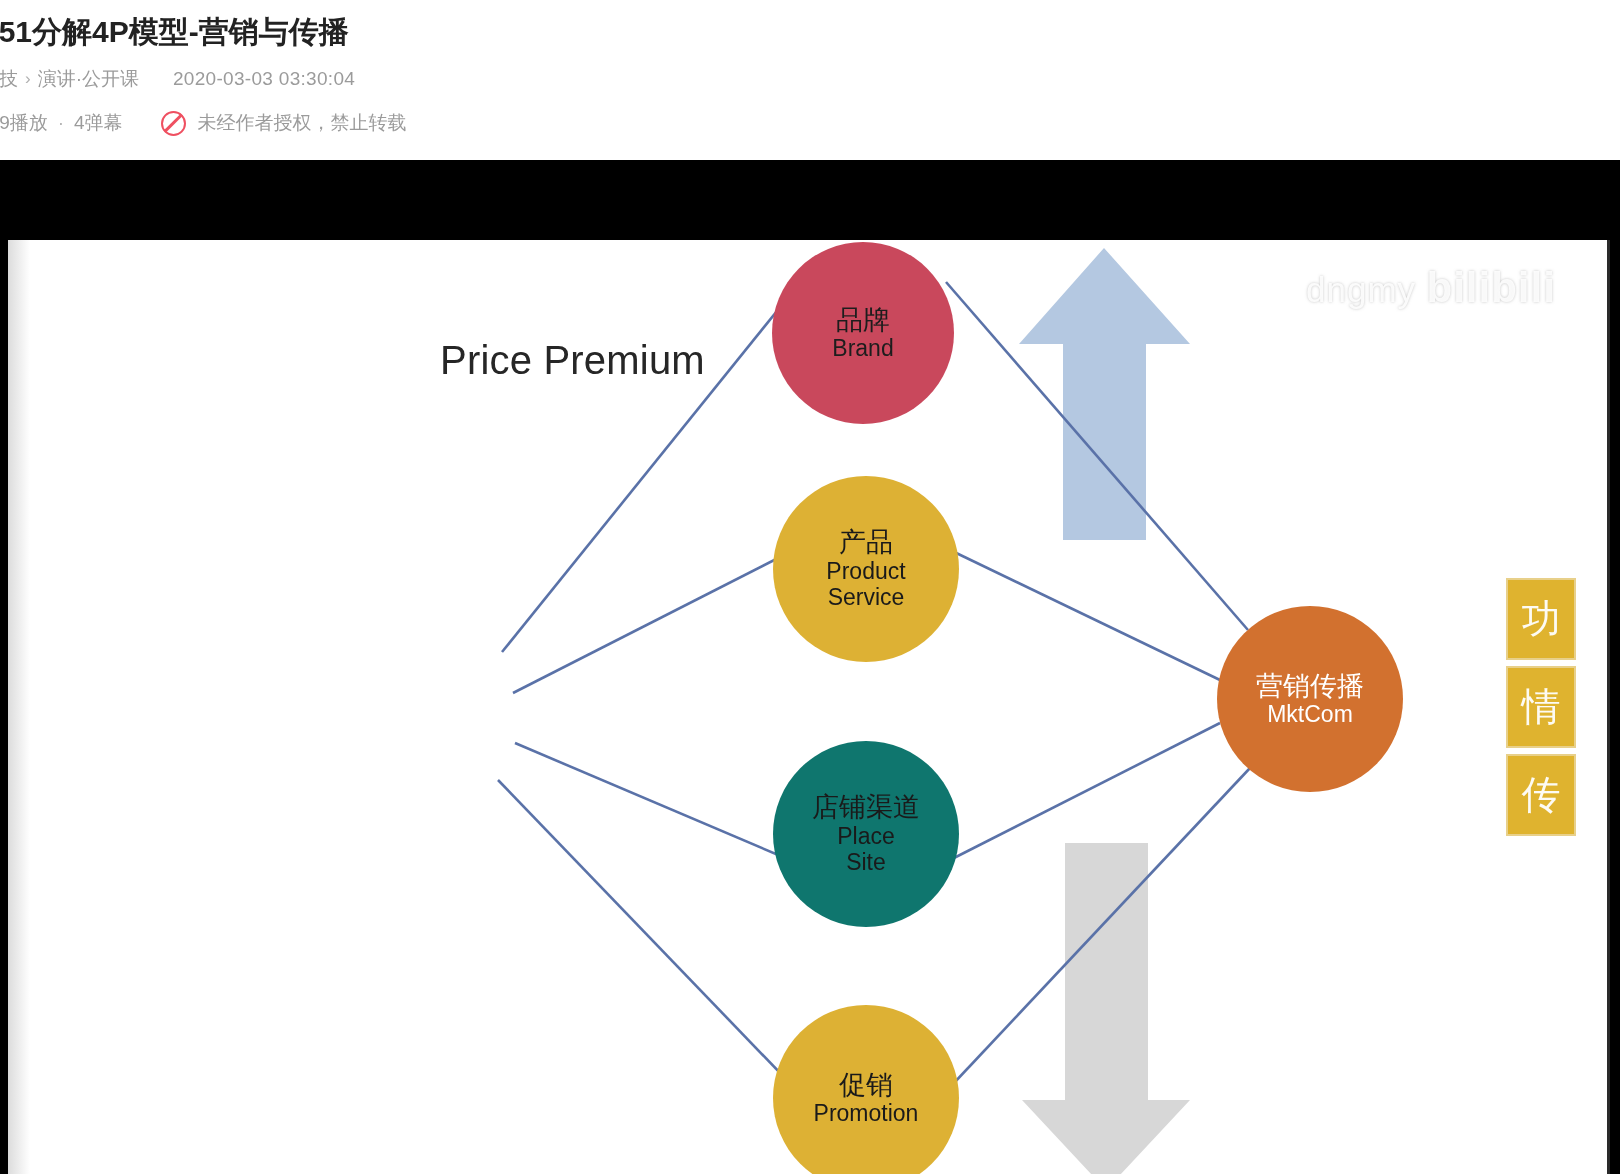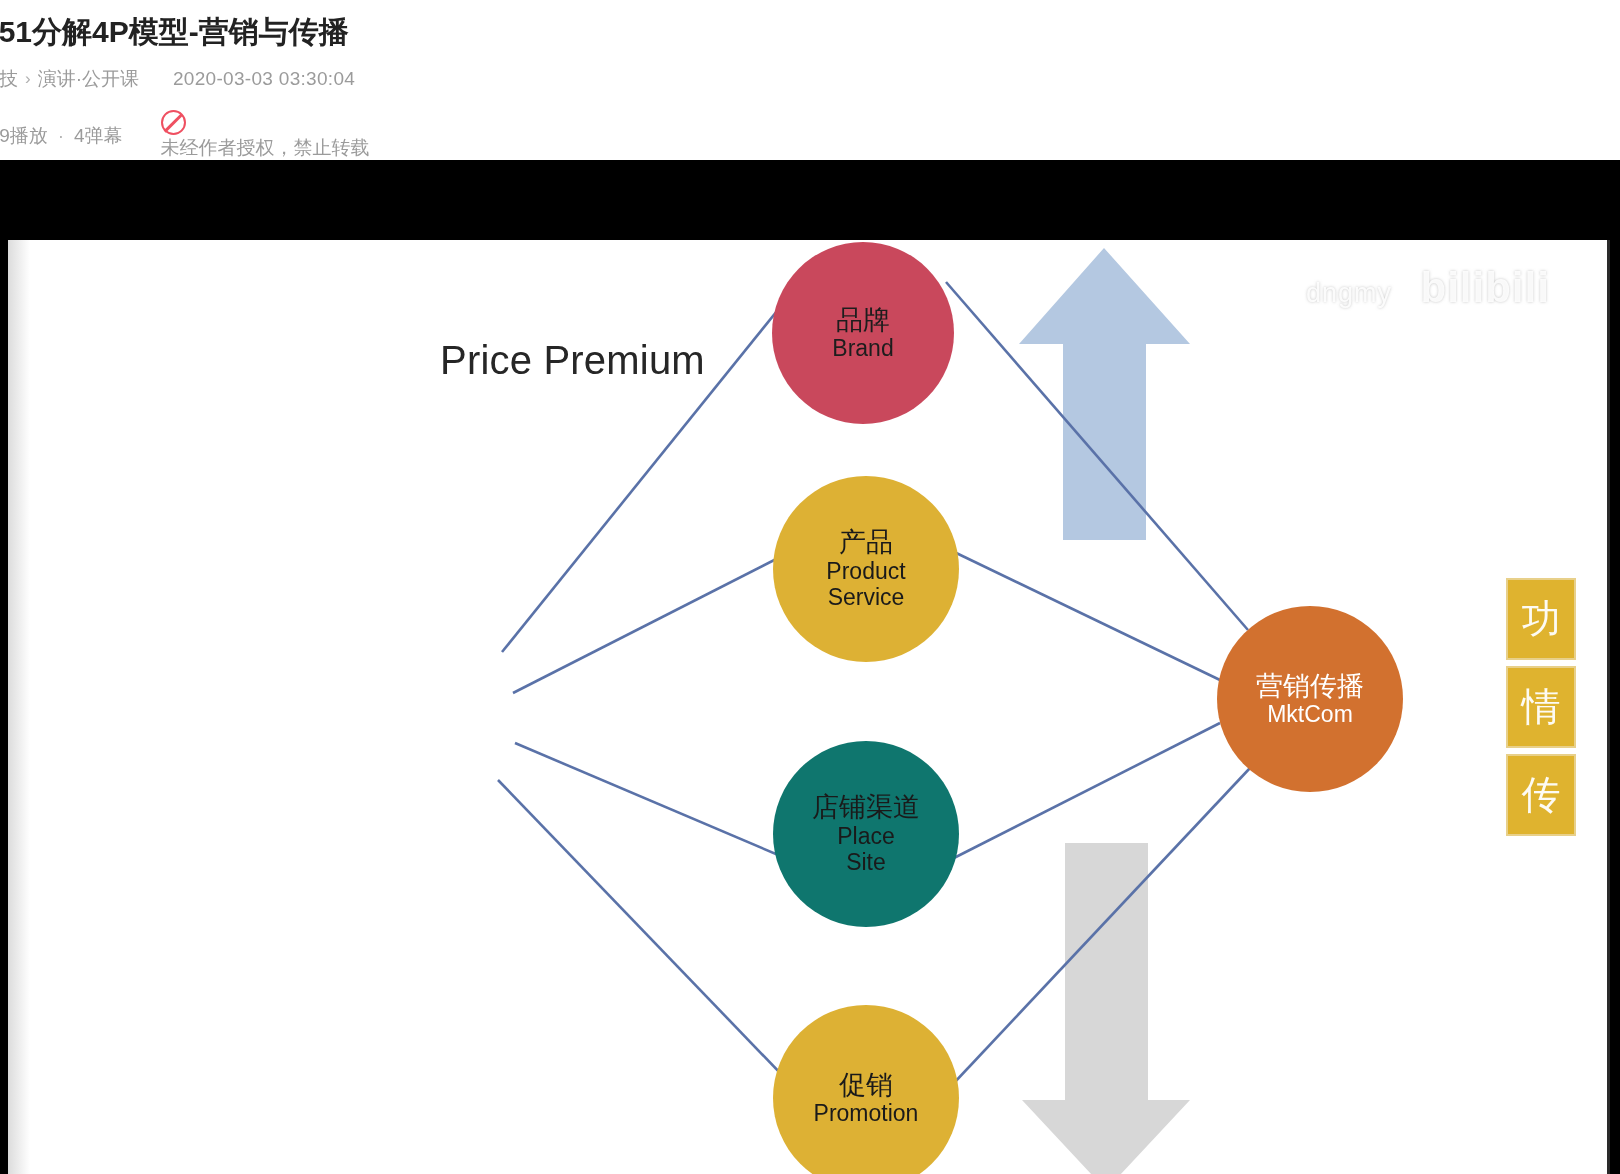--- a/index.html
+++ b/index.html
@@ -37,7 +37,7 @@
   }
   #meta-row-2 .dot-sep { margin: 0 10px; color: #b5b5b5; }
   #copyright-group {
-    display: flex; align-items: flex-start; margin-left: 38px; flex-direction: column;
+    display: flex; align-items: center; margin-left: 38px;
   }
   #no-reprint-icon {
     width: 25px; height: 25px; border-radius: 50%;

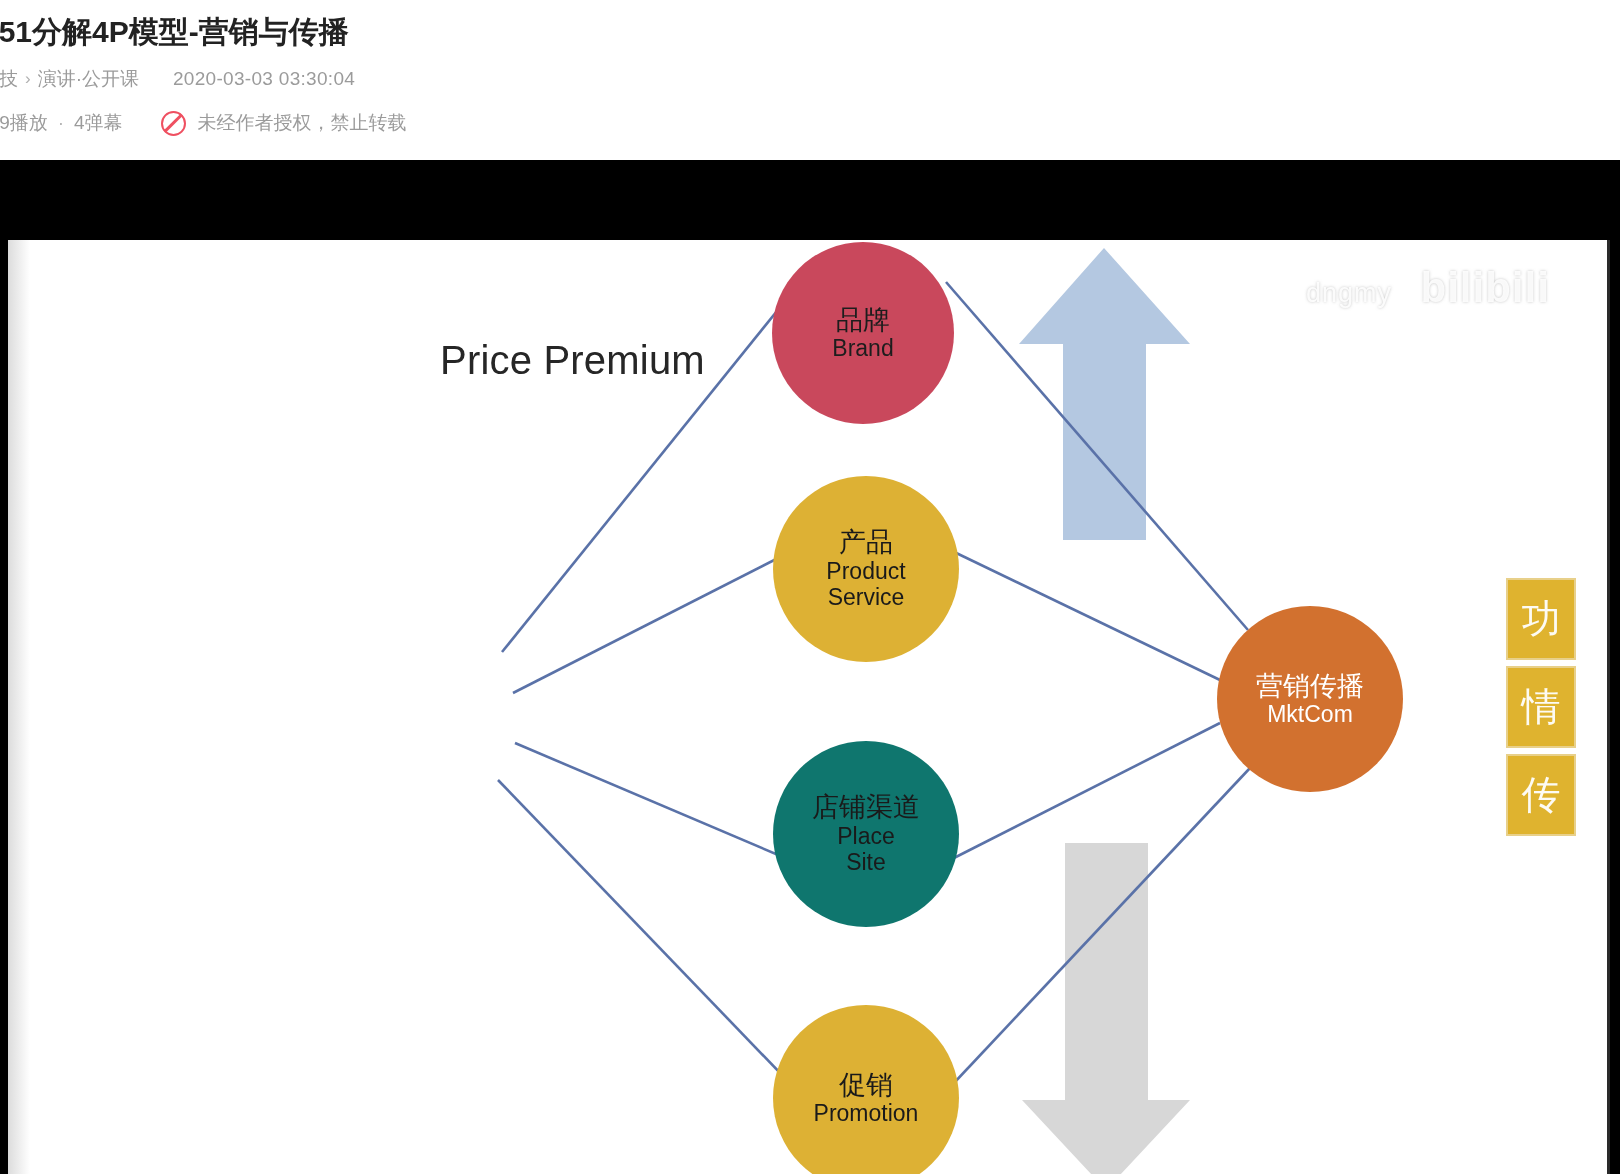--- a/index.html
+++ b/index.html
@@ -139,7 +139,7 @@
     text-shadow: 0 0 3px rgba(150,150,150,0.55);
     z-index: 4; pointer-events: none;
   }
-  #watermark-text .wm-sub { font-size: 27px; font-weight: normal; }
+  #watermark-text .wm-sub { font-size: 35px; font-weight: normal; }
   #watermark-text .wm-brand { font-size: 42px; margin-left: 18px; }
 
   #watermark-tv {

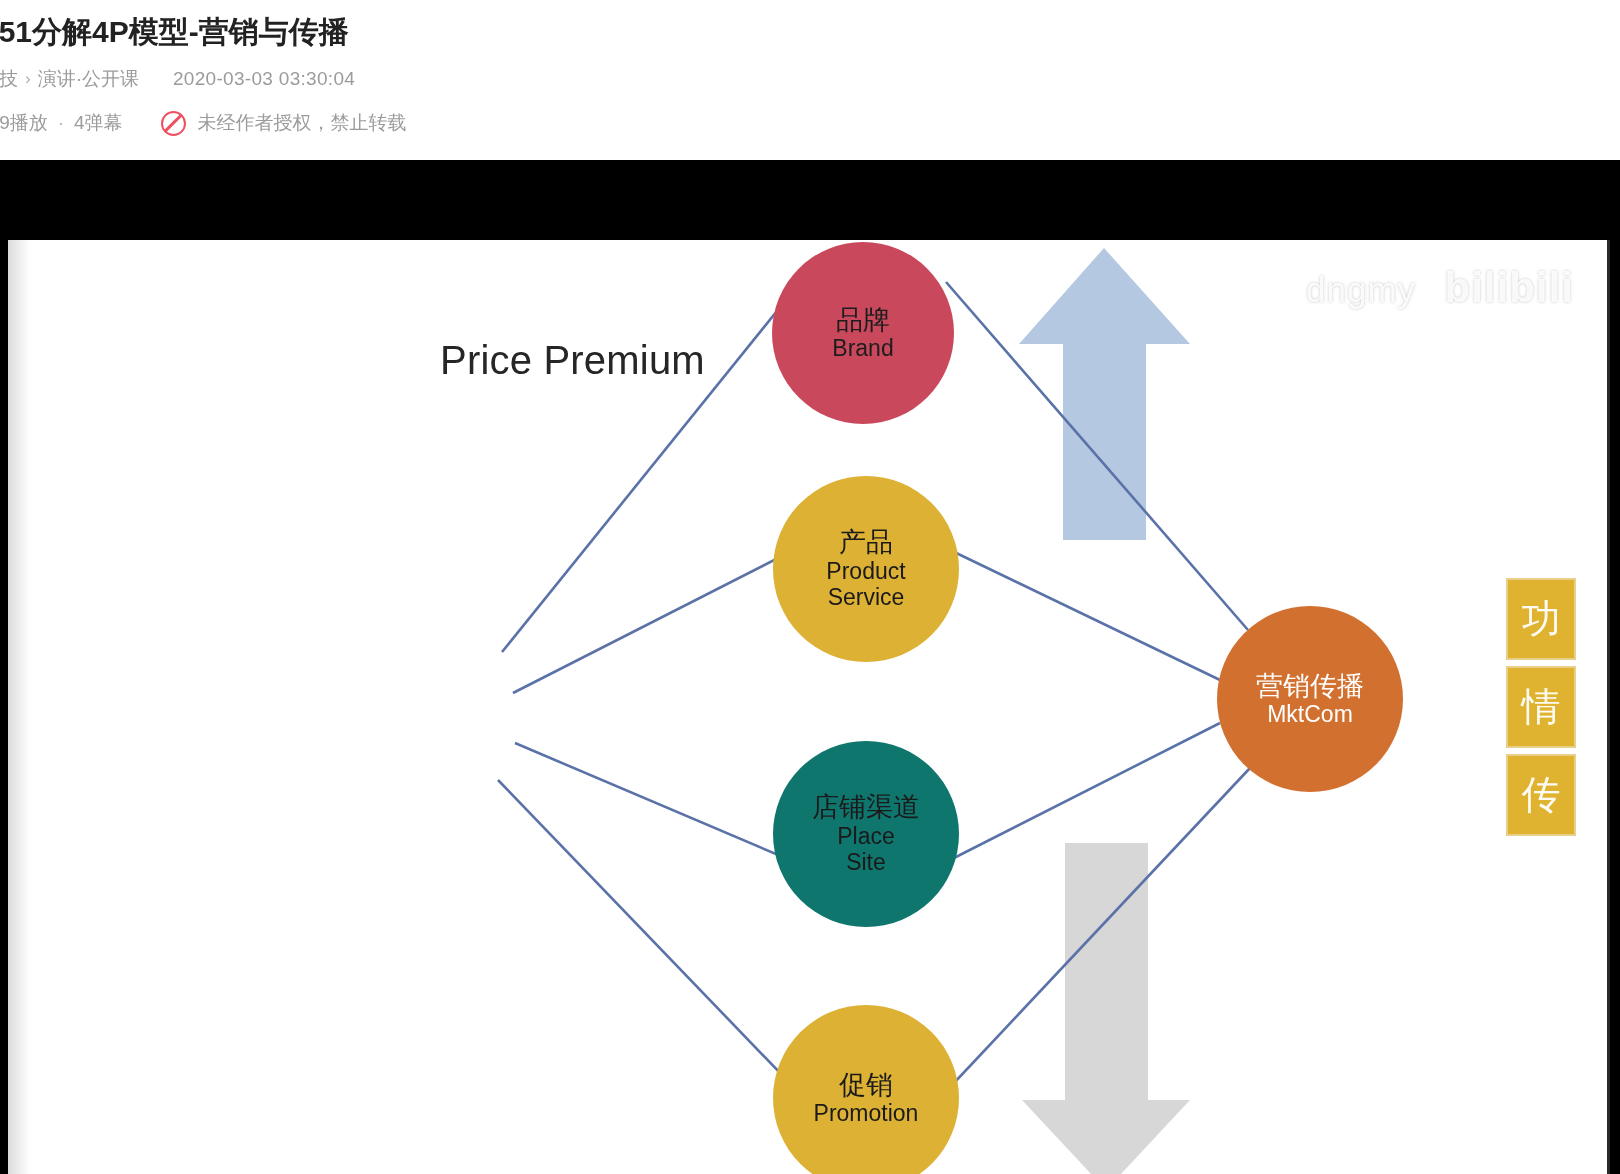--- a/index.html
+++ b/index.html
@@ -140,7 +140,7 @@
     z-index: 4; pointer-events: none;
   }
   #watermark-text .wm-sub { font-size: 35px; font-weight: normal; }
-  #watermark-text .wm-brand { font-size: 42px; margin-left: 18px; }
+  #watermark-text .wm-brand { font-size: 42px; }
 
   #watermark-tv {
     position: absolute; left: 1408px; top: 778px;

